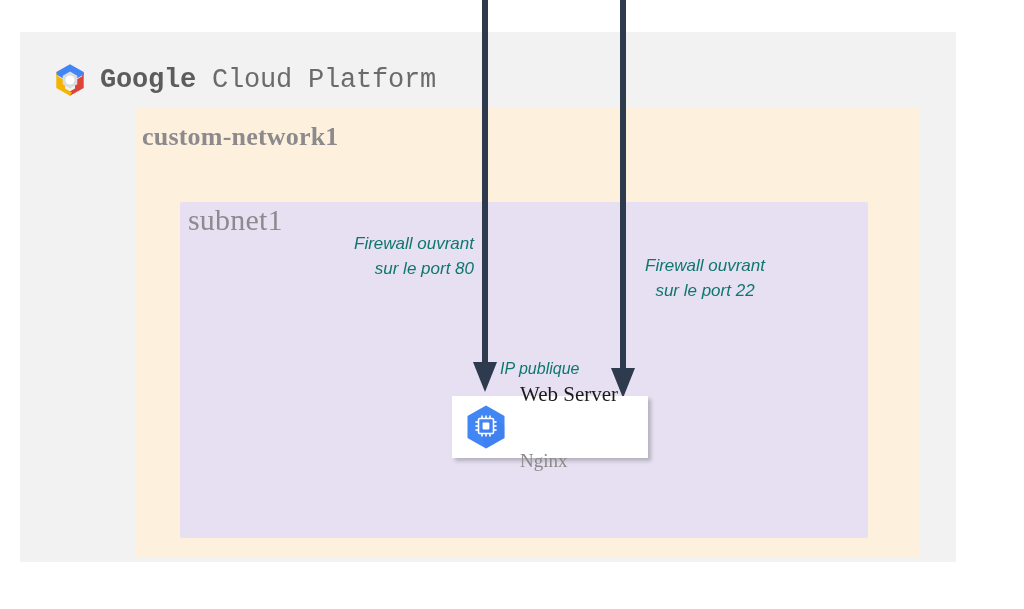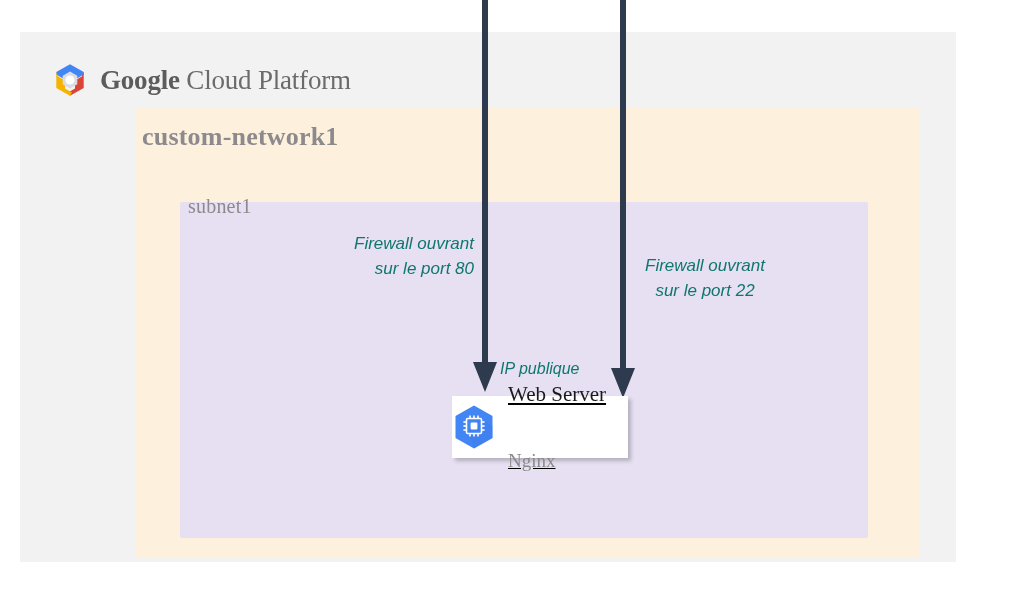--- a/index.html
+++ b/index.html
@@ -75,7 +75,7 @@
   }
   #gcp-hex-icon { display: block; }
   #gcp-wordmark {
-    font-family: Liberation Serif, serif;
+    font-family: Liberation Mono, monospace;
     font-size: 27px;
     color: #5c5c5c;
     white-space: nowrap;

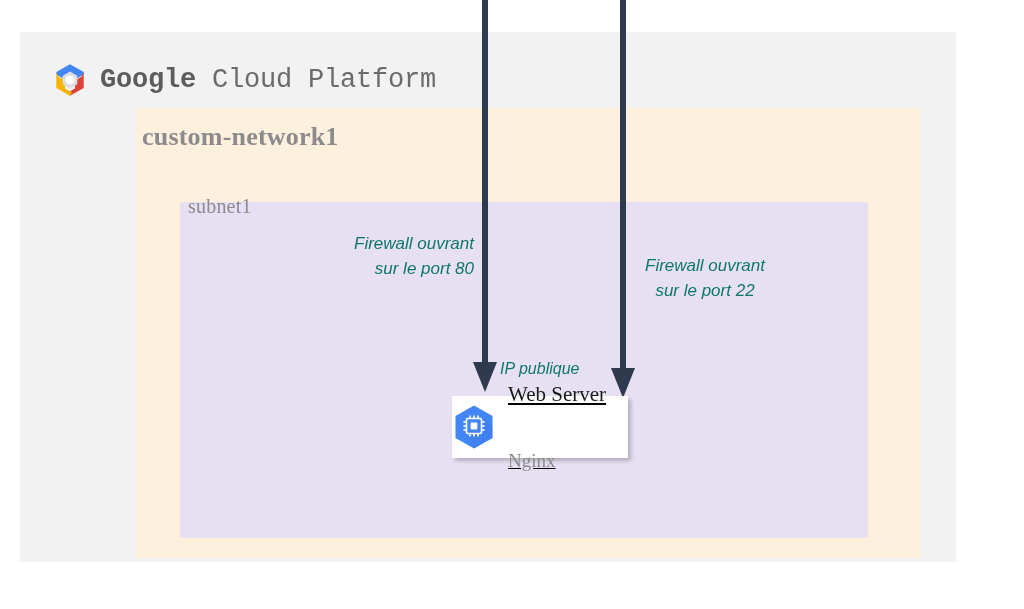--- a/index.html
+++ b/index.html
@@ -60,8 +60,8 @@
   }
   #subnet-title {
     left: 188px;
-    top: 195px;
-    font-size: 20px;
+    top: 203px;
+    font-size: 30px;
   }
 
   

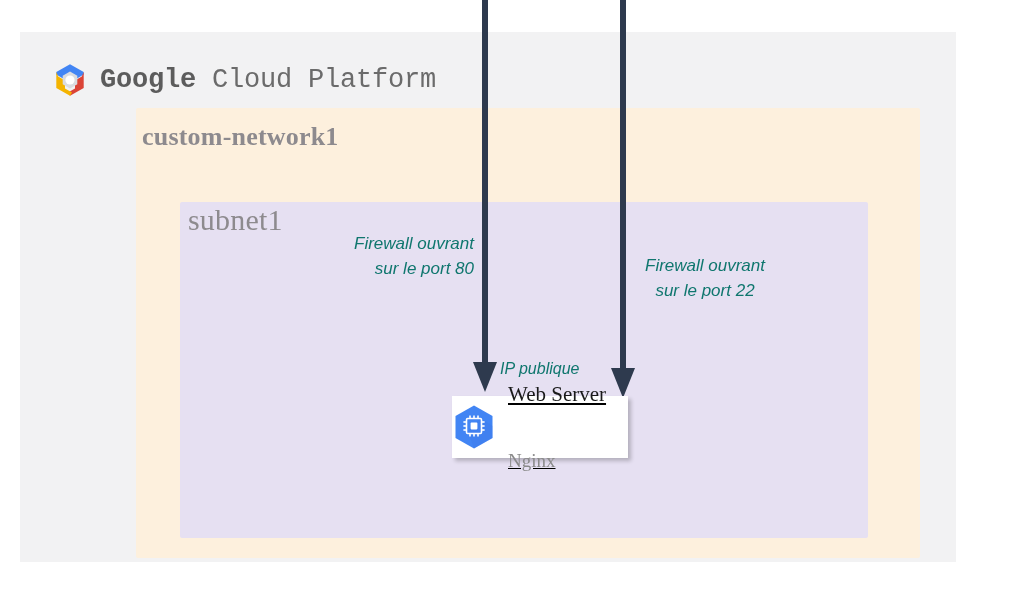--- a/index.html
+++ b/index.html
@@ -126,14 +126,14 @@
     position: absolute;
     left: 452px;
     top: 396px;
-    width: 176px;
+    width: 196px;
     height: 62px;
     background: #ffffff;
     box-shadow: 3px 3px 4px rgba(0,0,0,0.22);
     display: flex;
     align-items: center;
+    padding-left: 12px;
     box-sizing: border-box;
-    text-decoration: underline;
   }
   #server-icon { display: block; flex: 0 0 auto; }
   #server-text {

